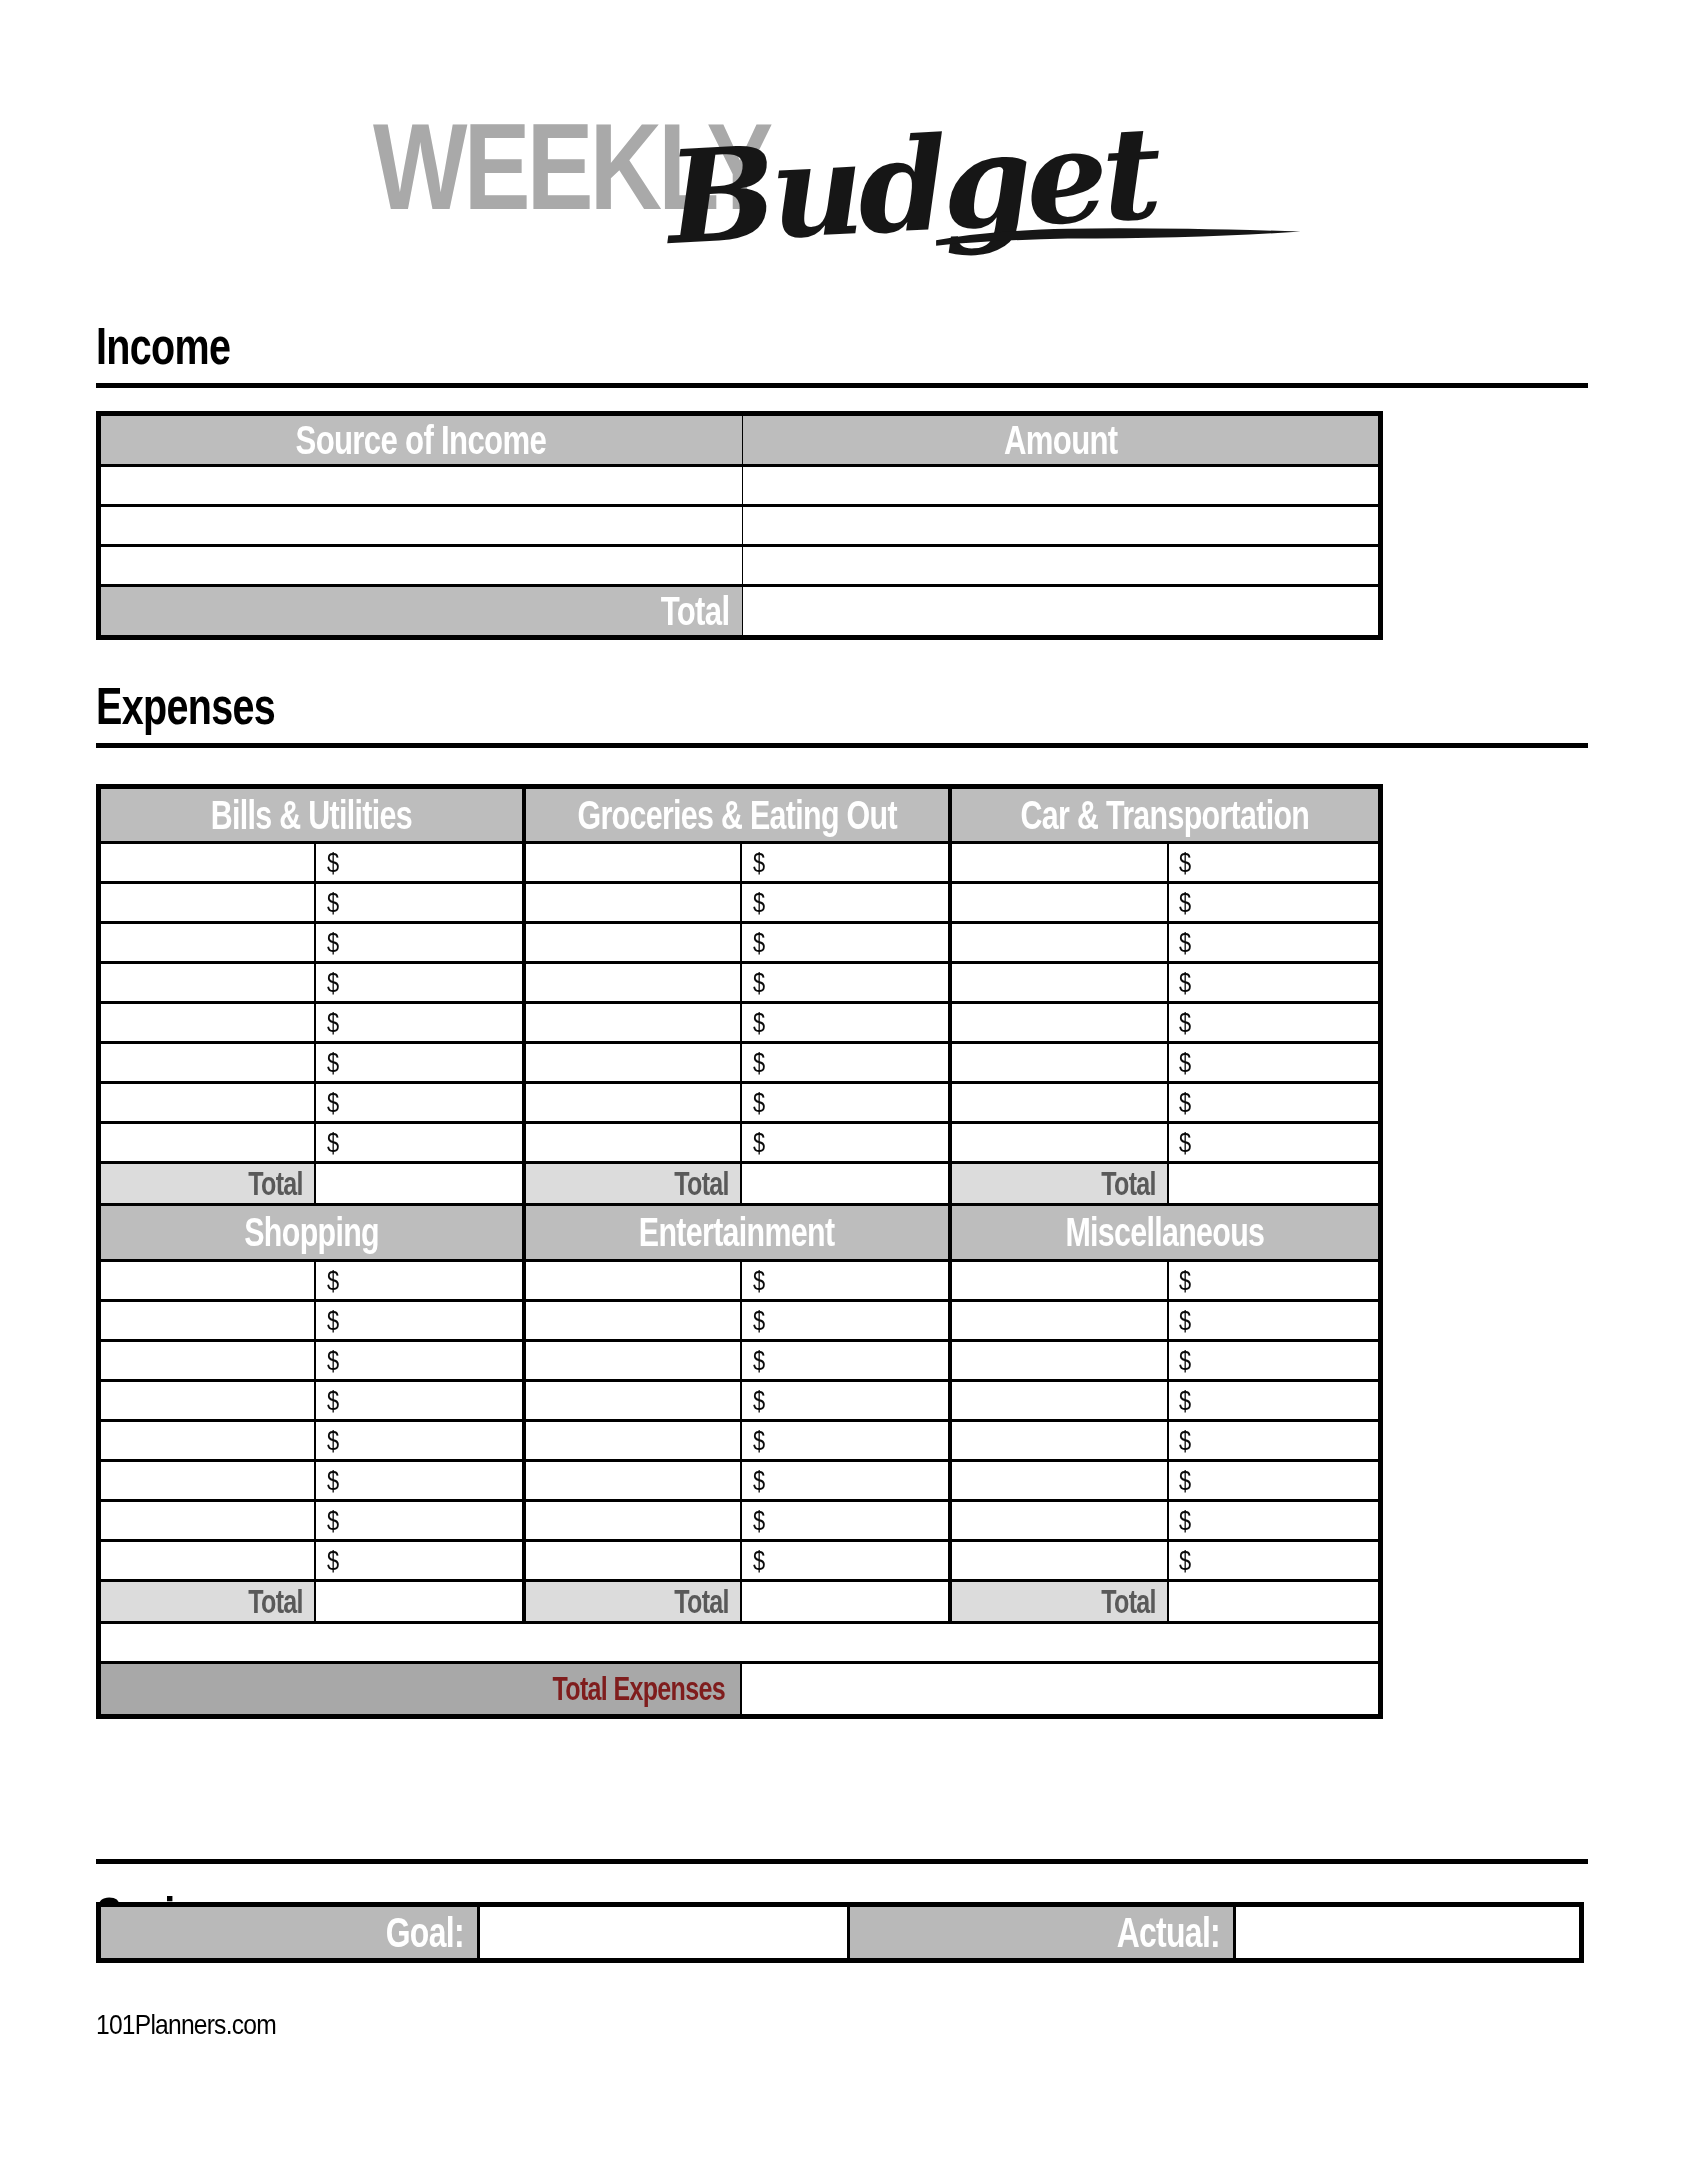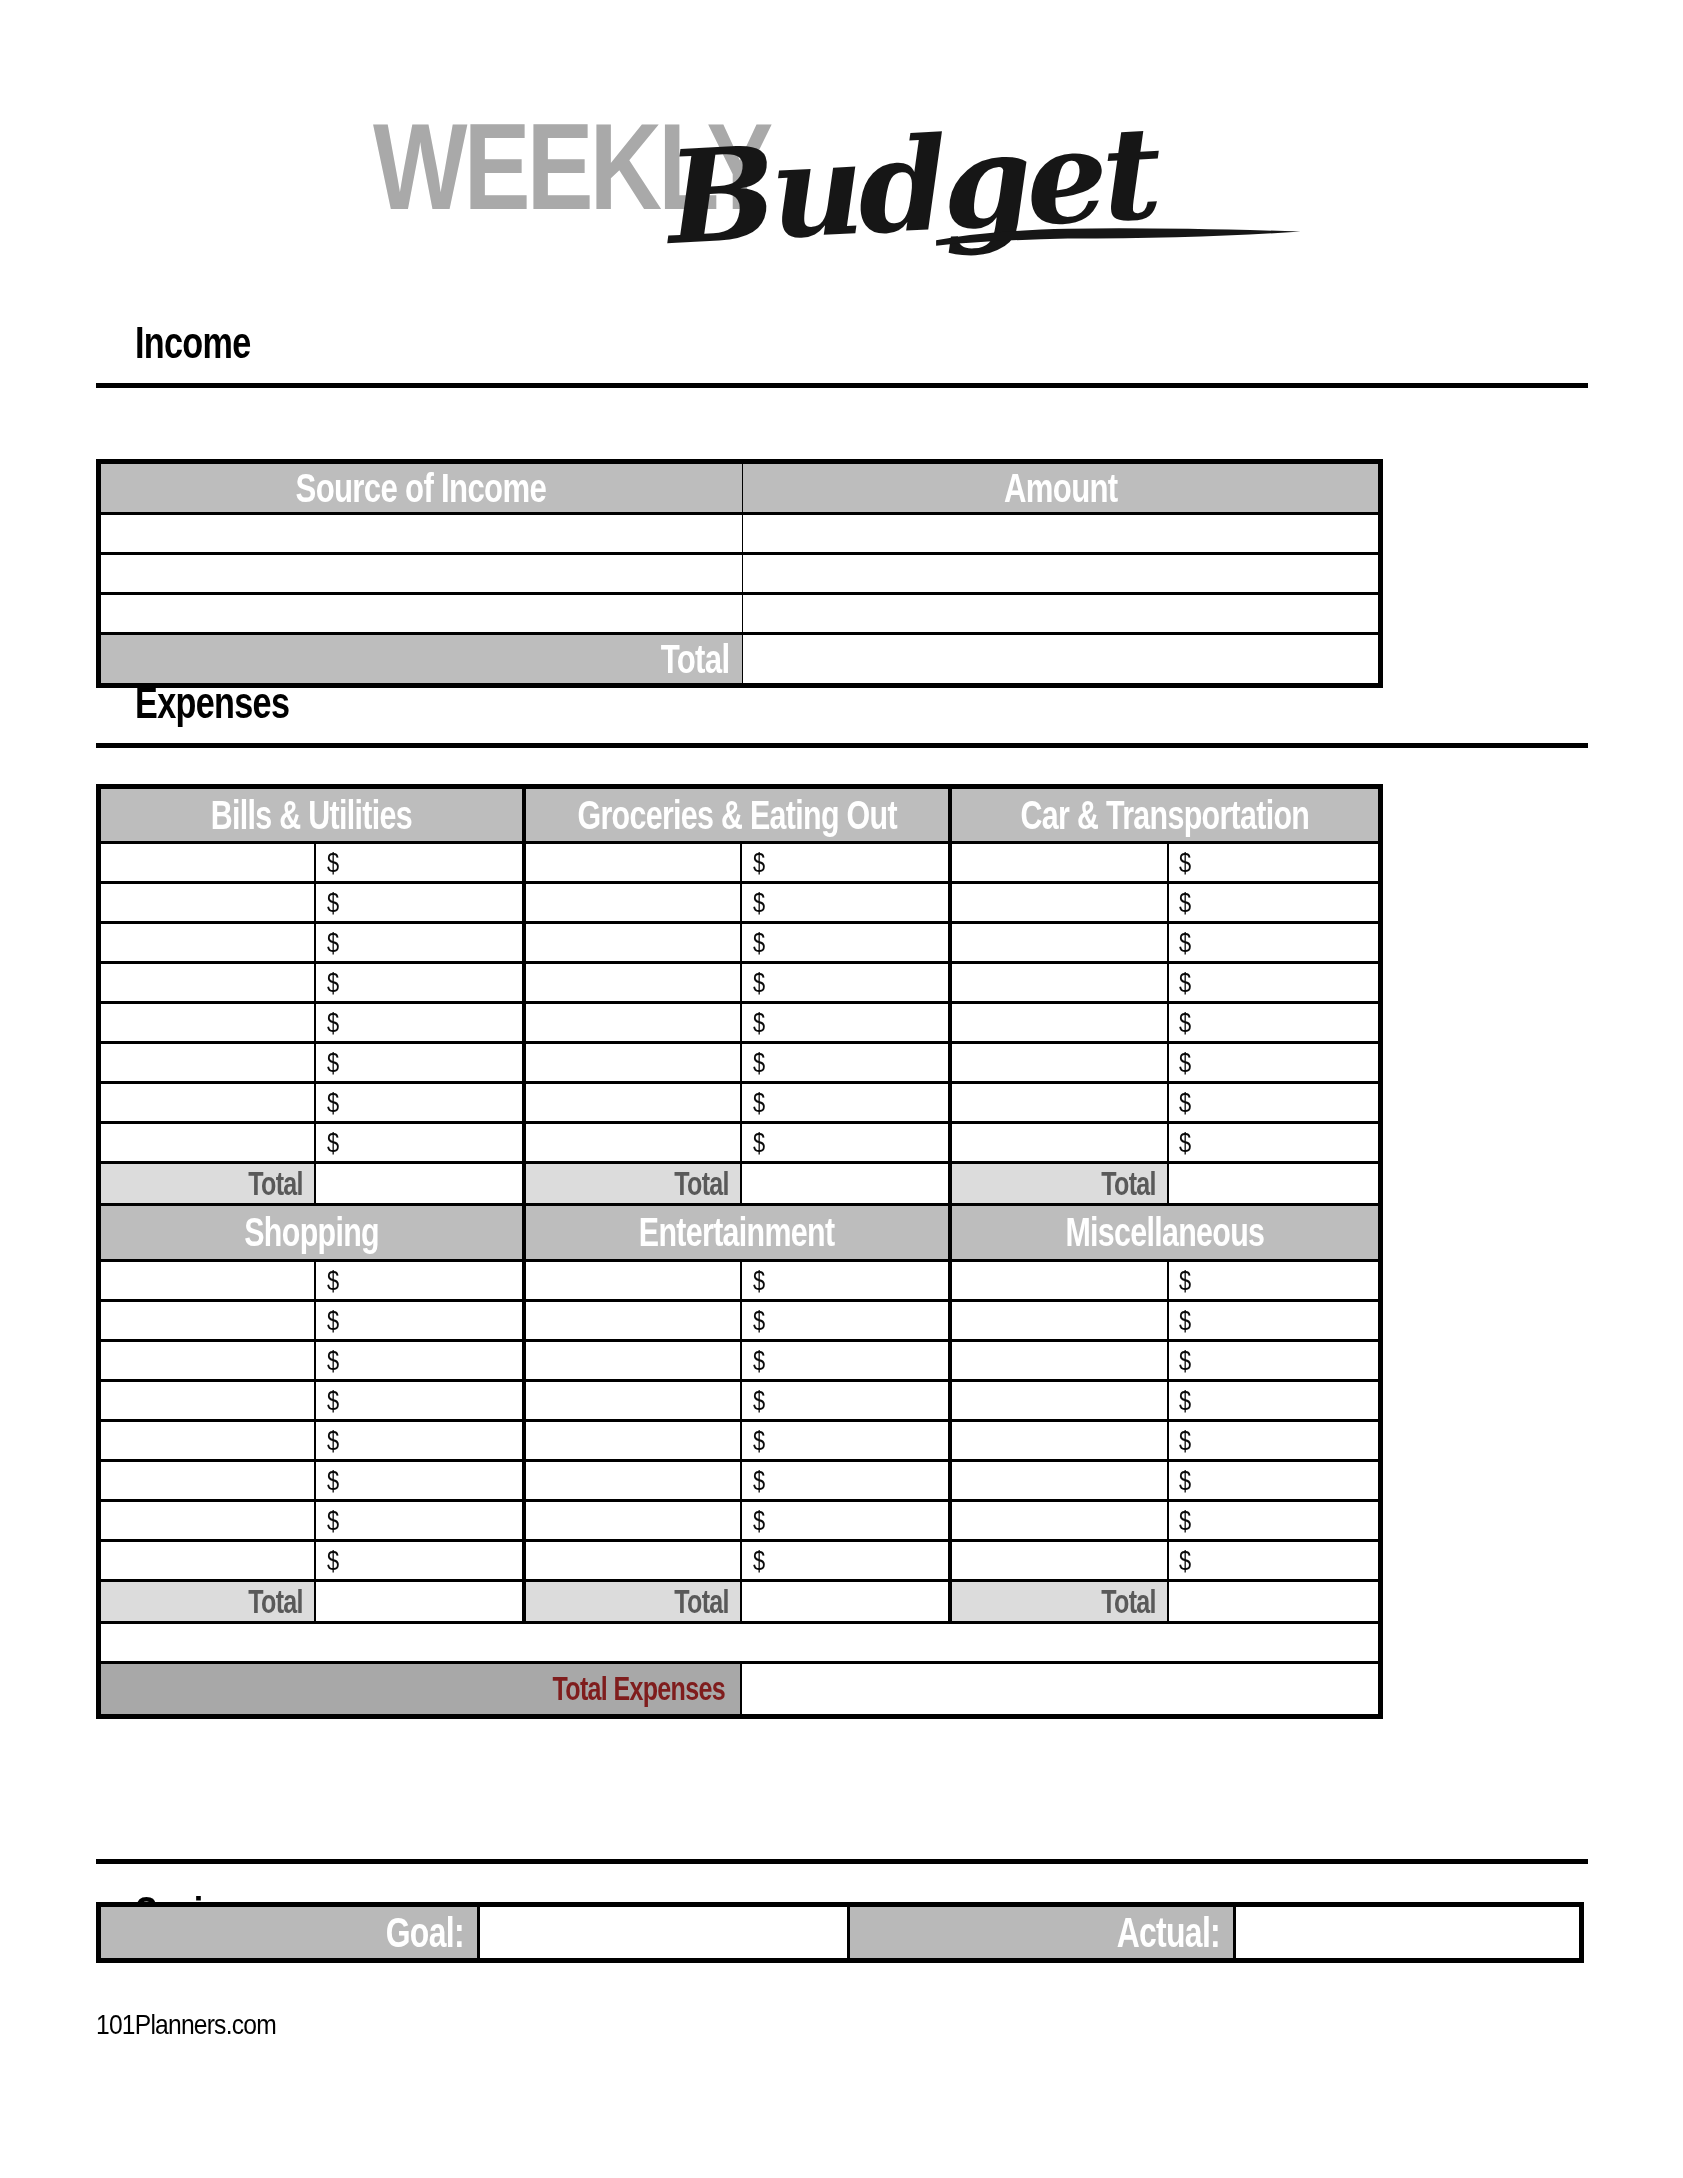--- a/index.html
+++ b/index.html
@@ -32,7 +32,7 @@
   }
   .flourish { position:absolute; left:932px; top:219px; }
   
-  .sec-heading { position:absolute; left:96px; font-size:45px; line-height:1;margin-left:39px; }
+  .sec-heading { position:absolute; left:96px; font-size:52px; line-height:1; }
   .rule { position:absolute; left:96px; width:1492px; height:5.4px; background:#000; }
   
   table { border-collapse:collapse; table-layout:fixed; width:100%; }

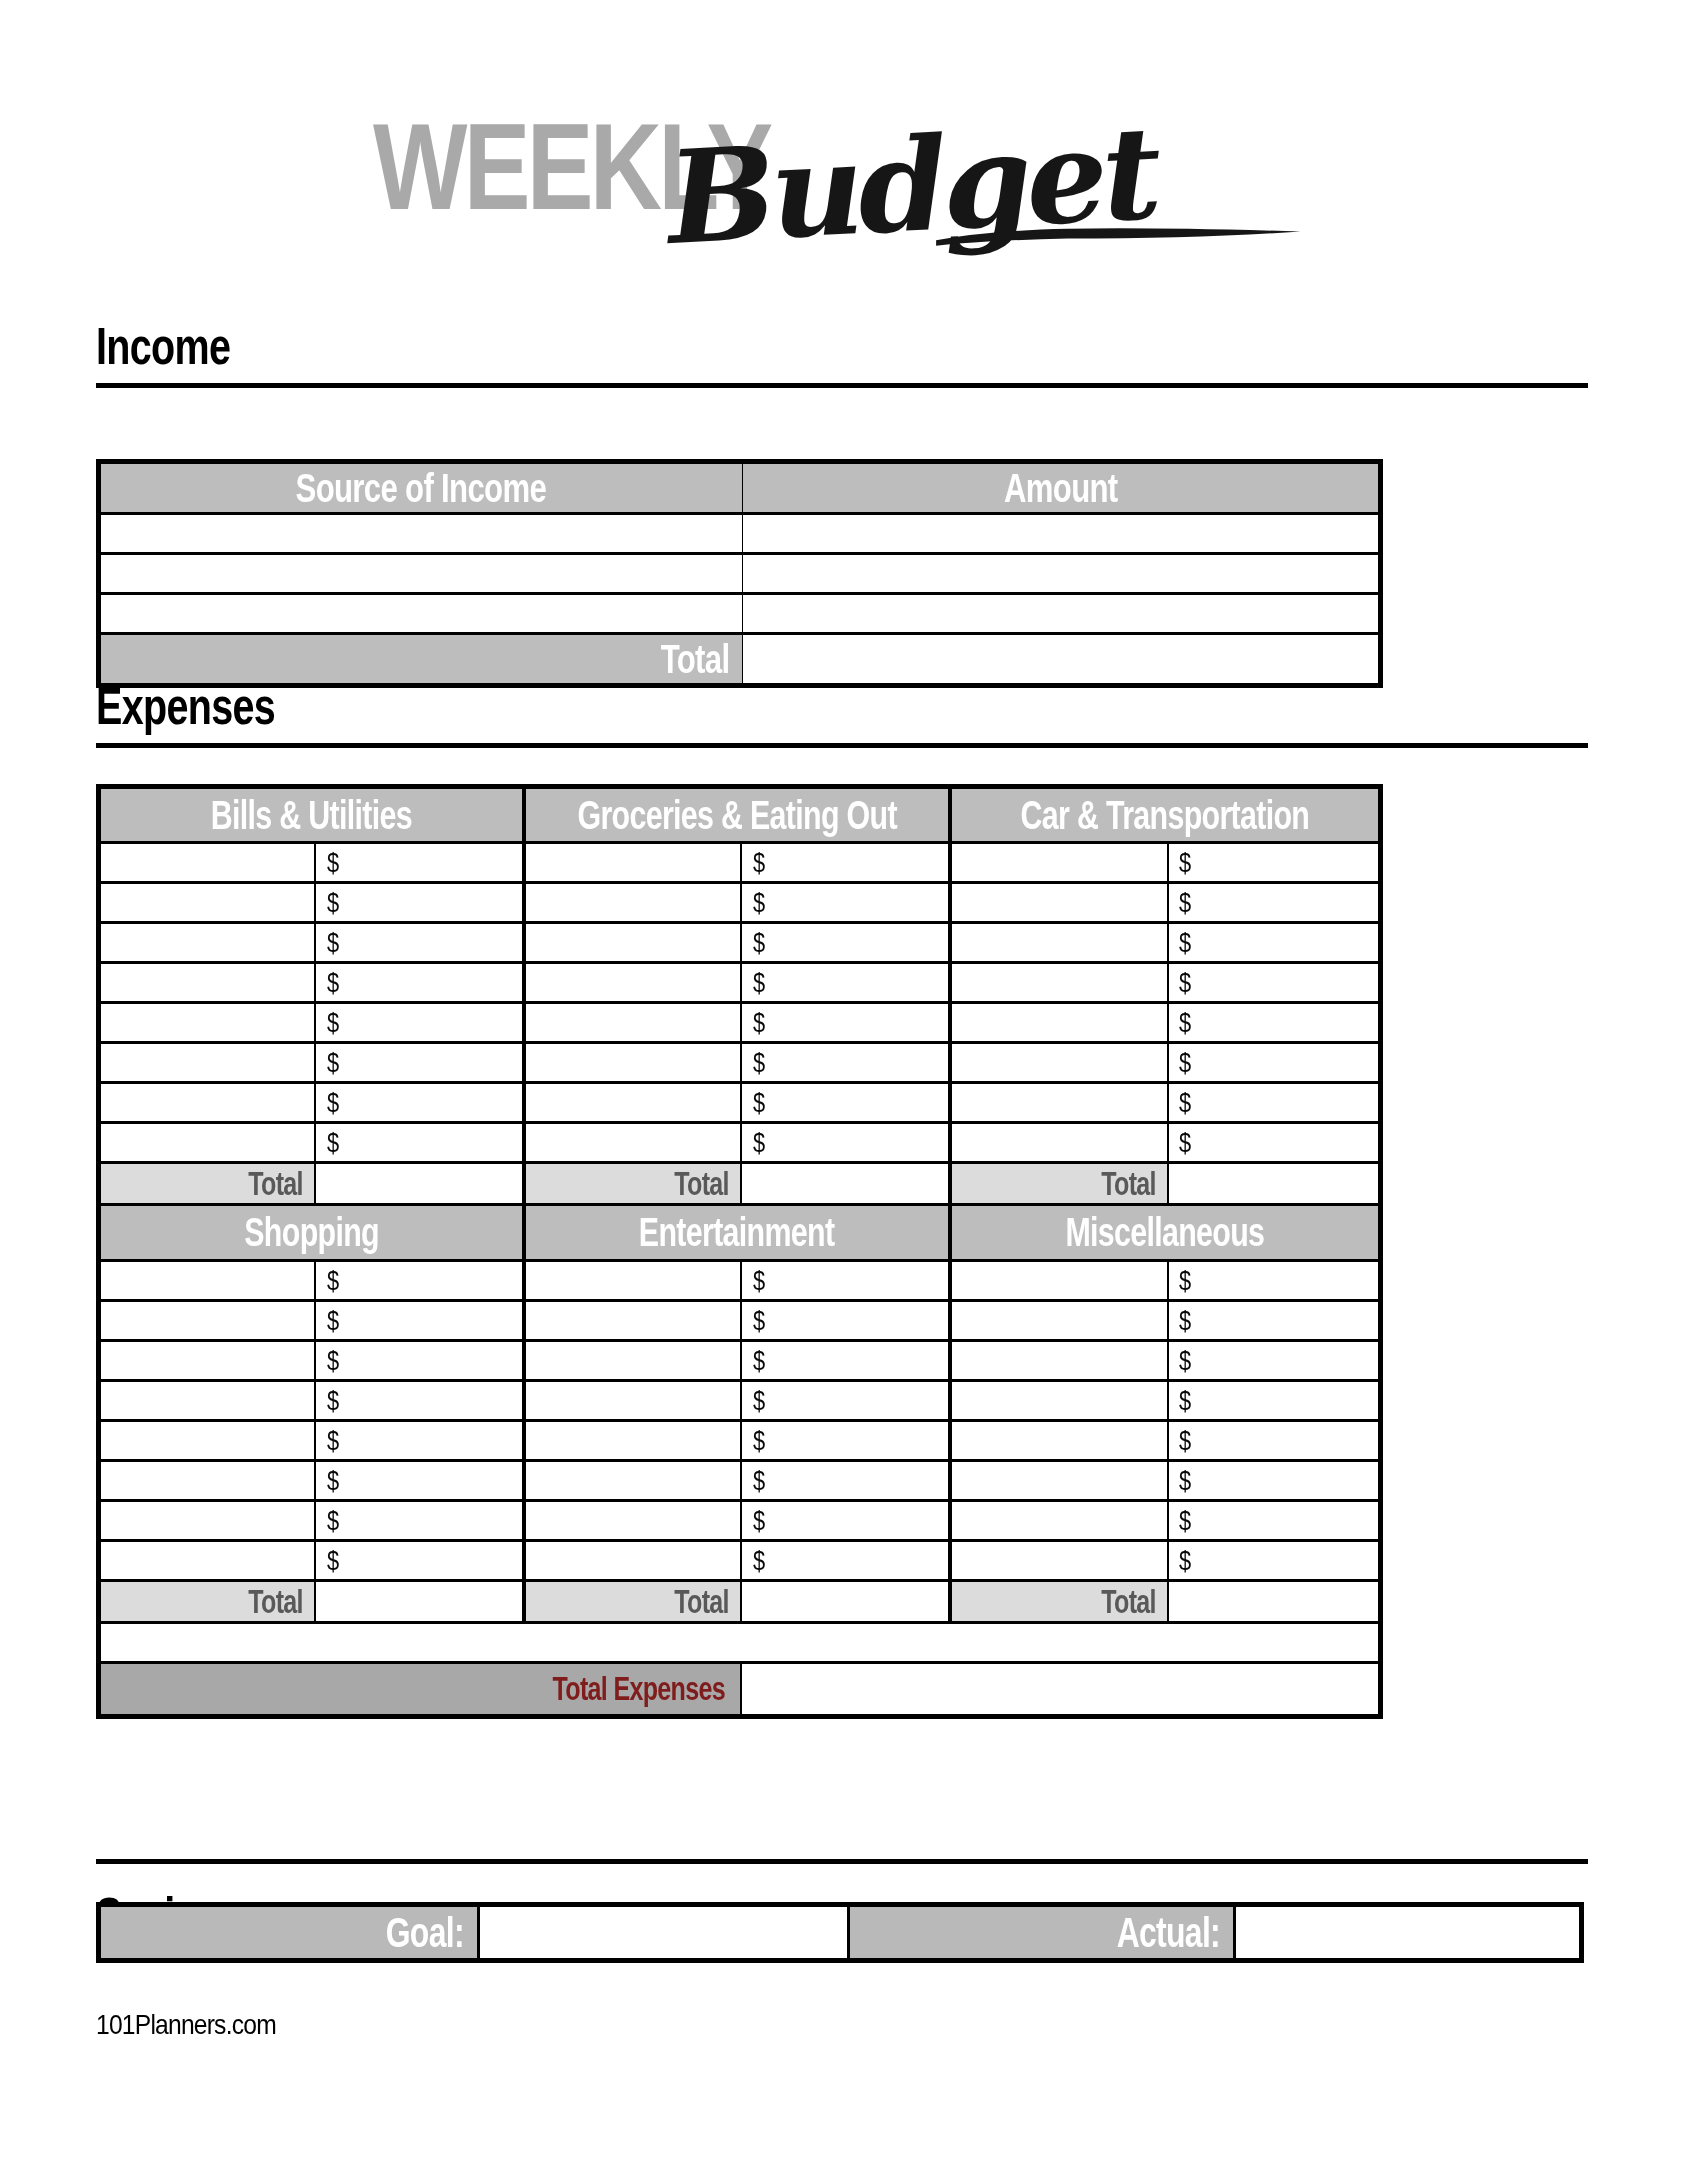--- a/index.html
+++ b/index.html
@@ -38,7 +38,7 @@
   table { border-collapse:collapse; table-layout:fixed; width:100%; }
   td { vertical-align:middle; }
   
-  .income-wrap { position:absolute; left:96px; top:411px; width:1287px;margin-top:48px; }
+  .income-wrap { position:absolute; left:96px; top:411px; width:1287px; }
   .income-wrap table { border:5.4px solid #000; }
   .income-wrap td { border:1.8px solid #000; border-top-width:3.6px; border-bottom-width:3.6px; }
   .inc-head td { background:#bdbdbd; height:52px; text-align:center; color:#fff; font-size:41px; }

